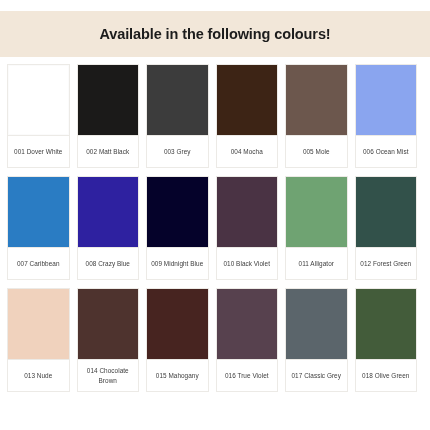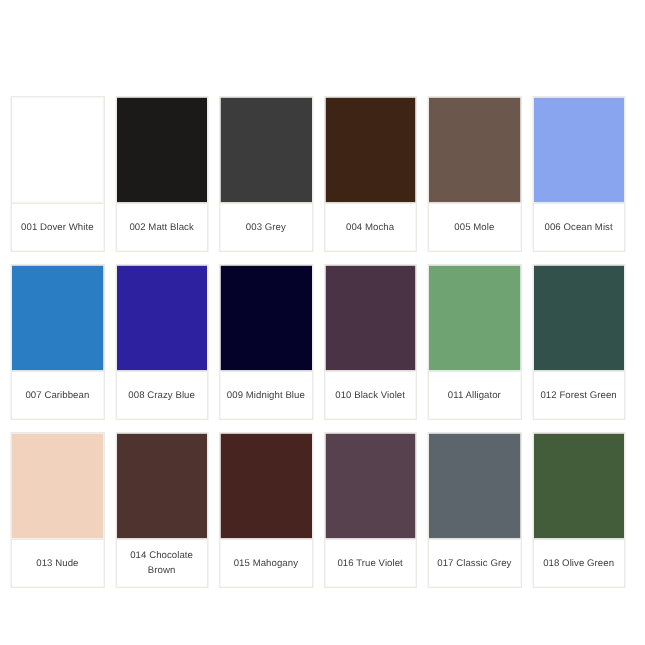--- a/index.html
+++ b/index.html
@@ -98,6 +98,9 @@
 
 <div class="page" style="background: rgb(255, 255, 255);">
 
+  <div class="header-band" style="background: rgb(242, 231, 217);">
+    <div class="header-title" style="color: rgb(28, 28, 28);">Available in the following colours!</div>
+  </div>
 
   <div class="swatch-grid">
 

